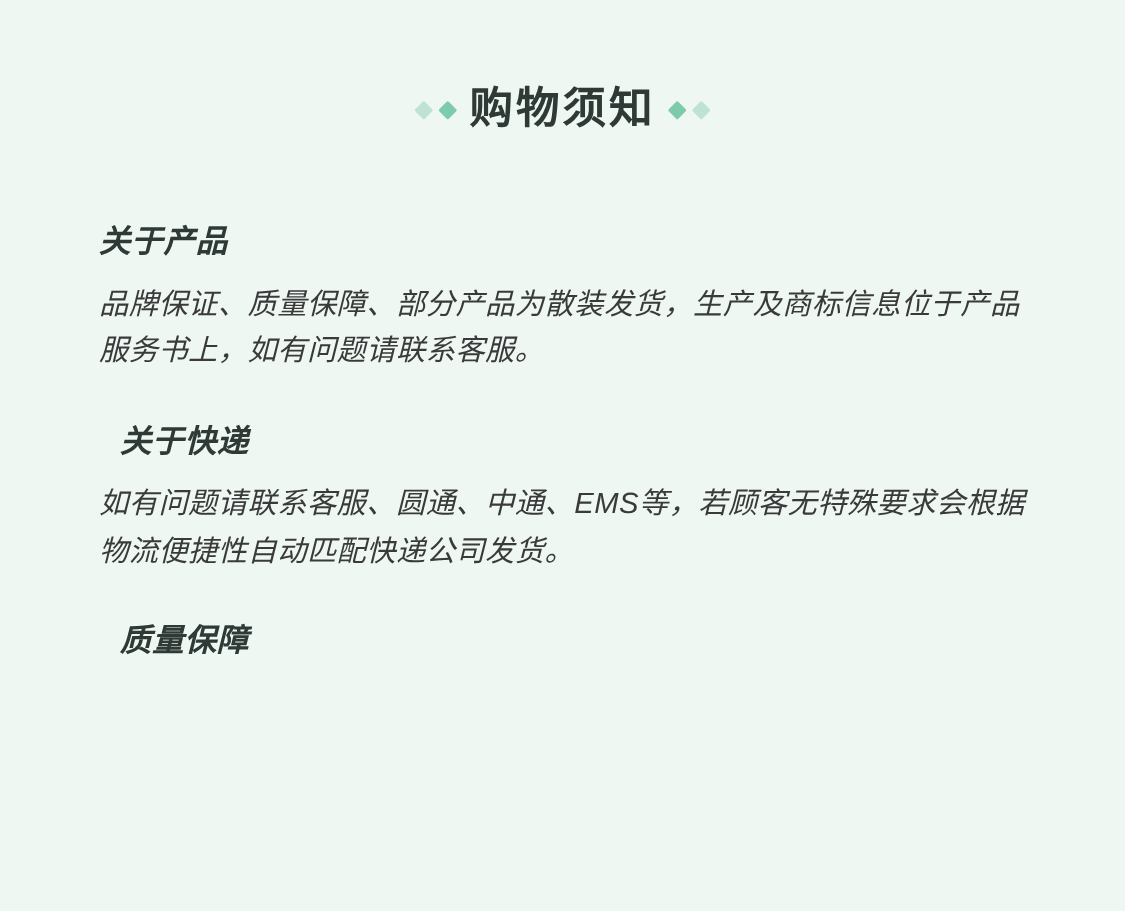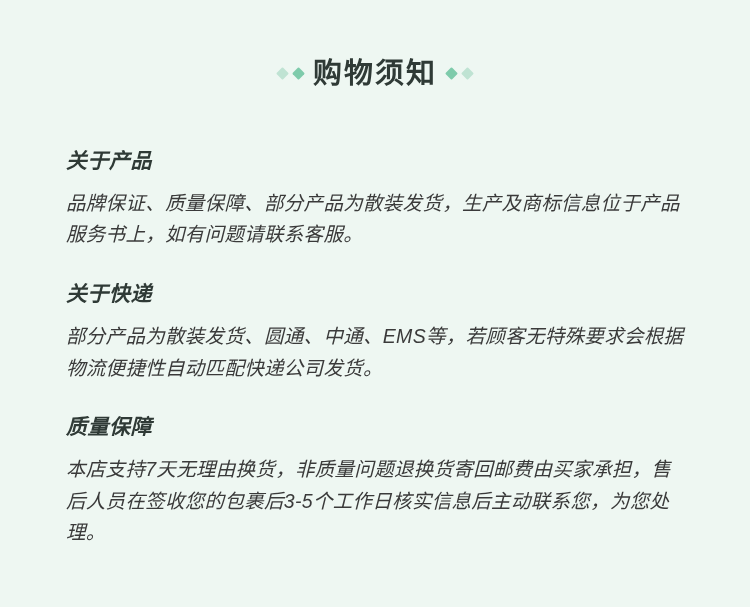--- a/index.html
+++ b/index.html
@@ -73,6 +73,7 @@
   }
   .section + .section .section-heading {
     margin-top: 4px;
+    margin-left: 14px;
   }
 </style>
 </head>

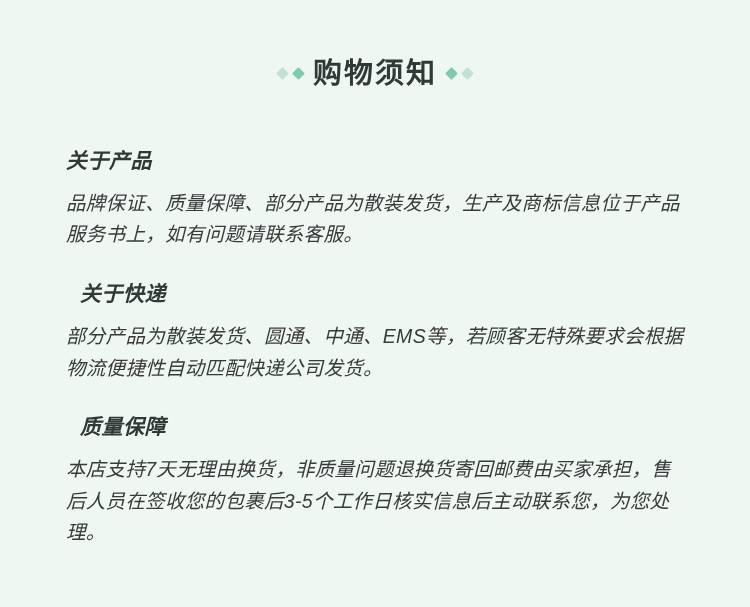--- a/index.html
+++ b/index.html
@@ -102,7 +102,7 @@
 
     <section class="section">
       <h2 class="section-heading">关于快递</h2>
-      <p class="section-body">部分产品为散装发货、圆通、中通、EMS等，若顾客无特殊要求会根据物流便捷性自动匹配快递公司发货。</p>
+      <p class="section-body">如有问题请联系客服、圆通、中通、EMS等，若顾客无特殊要求会根据物流便捷性自动匹配快递公司发货。</p>
     </section>
 
     <section class="section">

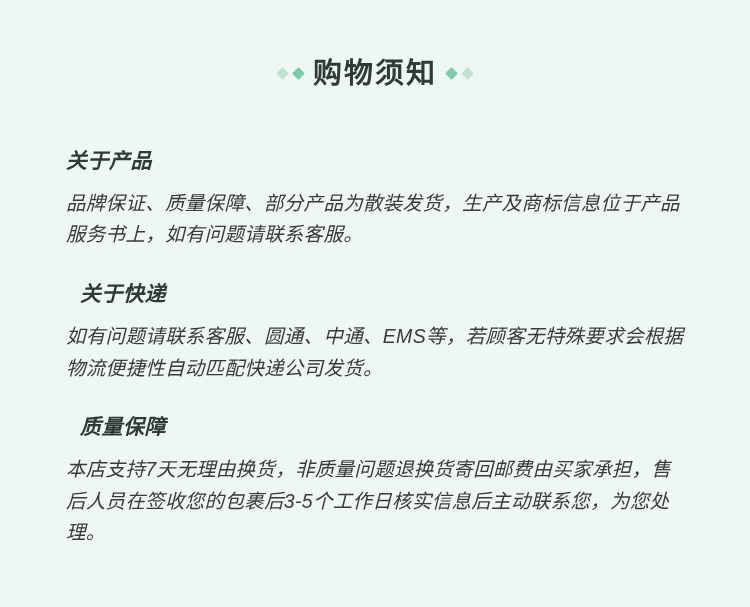--- a/index.html
+++ b/index.html
@@ -107,7 +107,6 @@
 
     <section class="section">
       <h2 class="section-heading">质量保障</h2>
-      <p class="section-body">本店支持7天无理由换货，非质量问题退换货寄回邮费由买家承担，售后人员在签收您的包裹后3-5个工作日核实信息后主动联系您，为您处理。</p>
     </section>
 
   </div>

